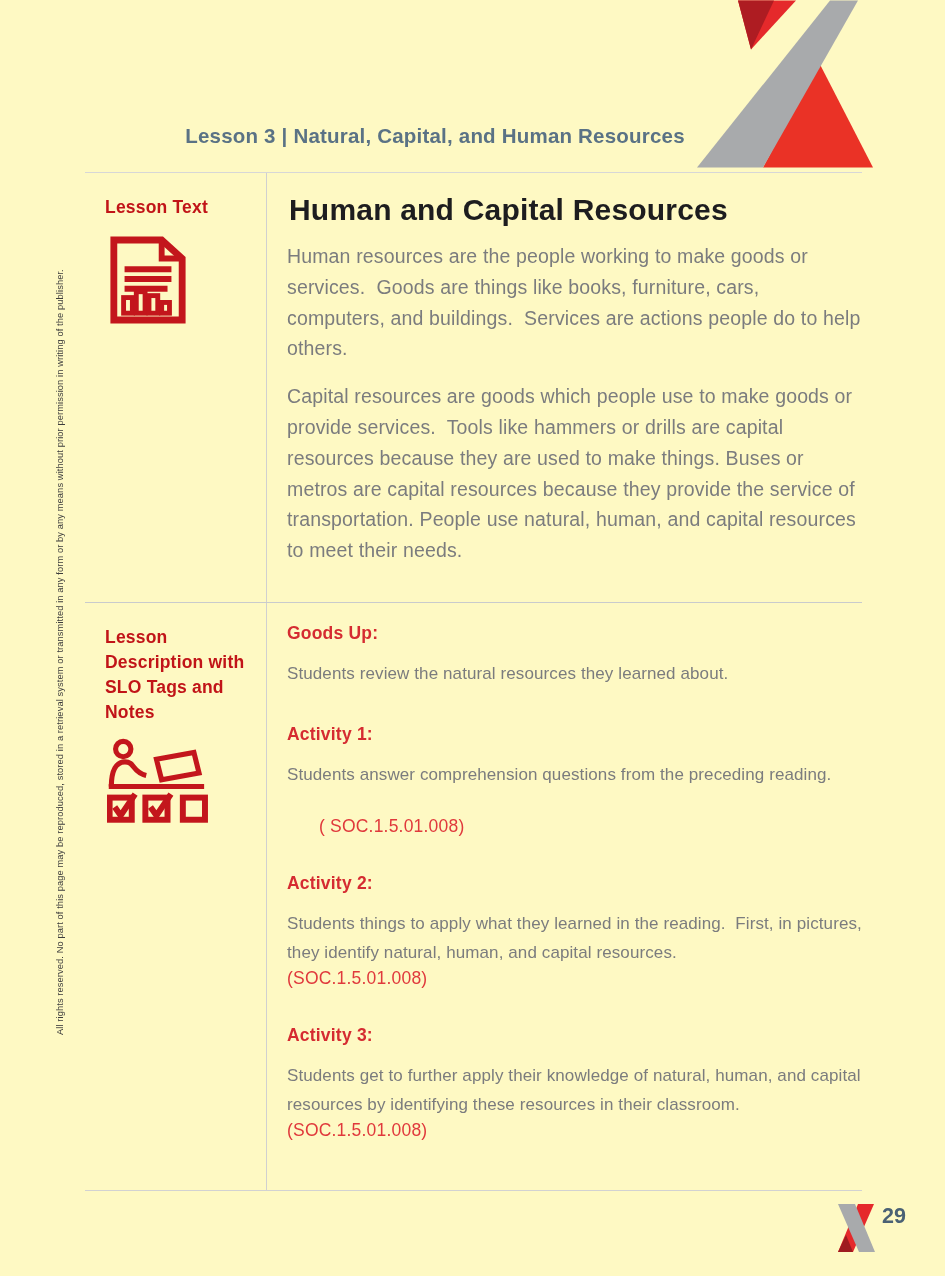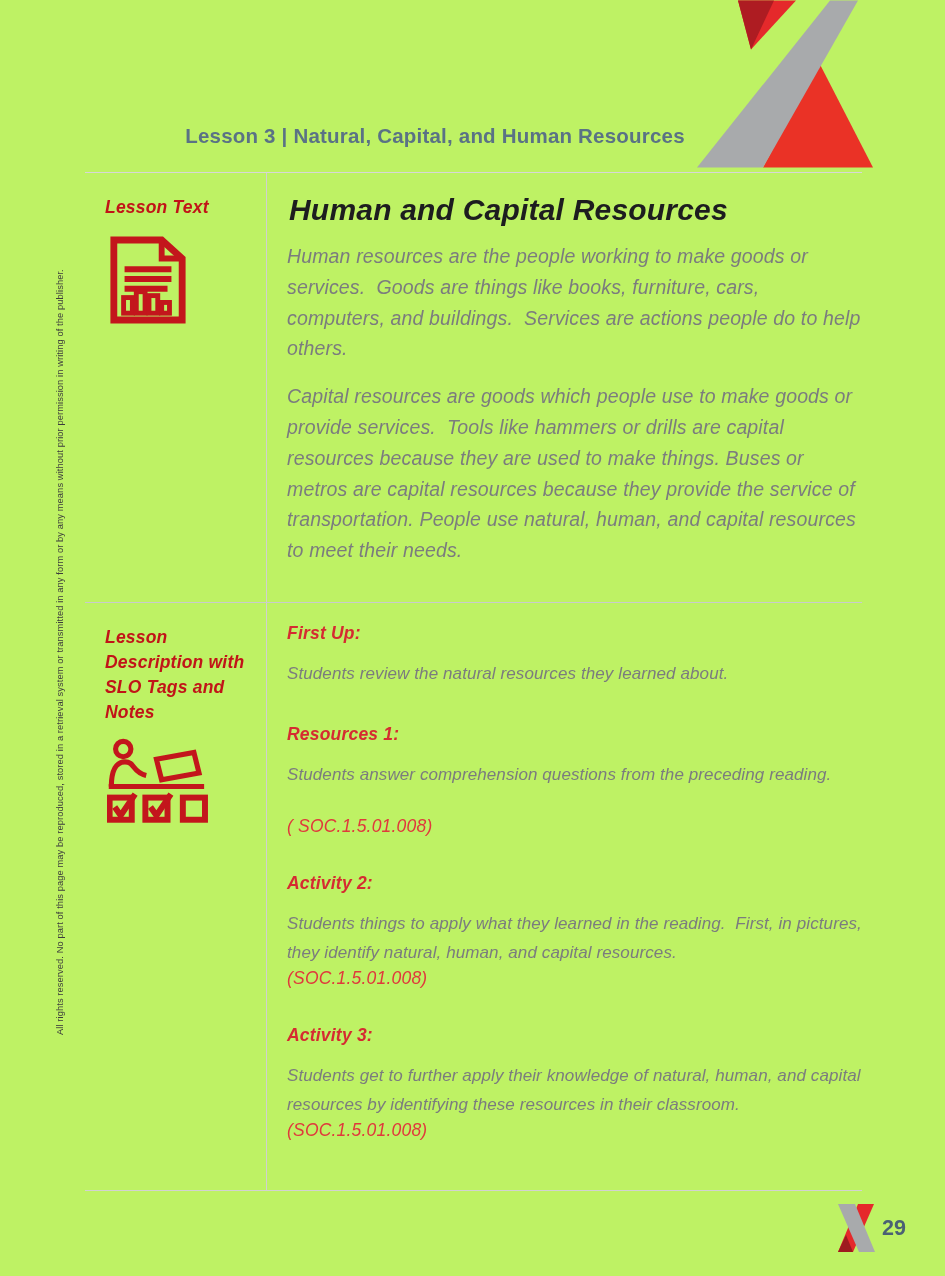--- a/index.html
+++ b/index.html
@@ -4,7 +4,7 @@
 <style>
   html,body{margin:0;padding:0;background:#fff;}
   .page{
-    position:relative;width:945px;height:1276px;background:#bef264;overflow:hidden;
+    position:relative;width:945px;height:1276px;background:#fef9c3;overflow:hidden;
     font-family:"Liberation Sans","DejaVu Sans",sans-serif;
   }
   

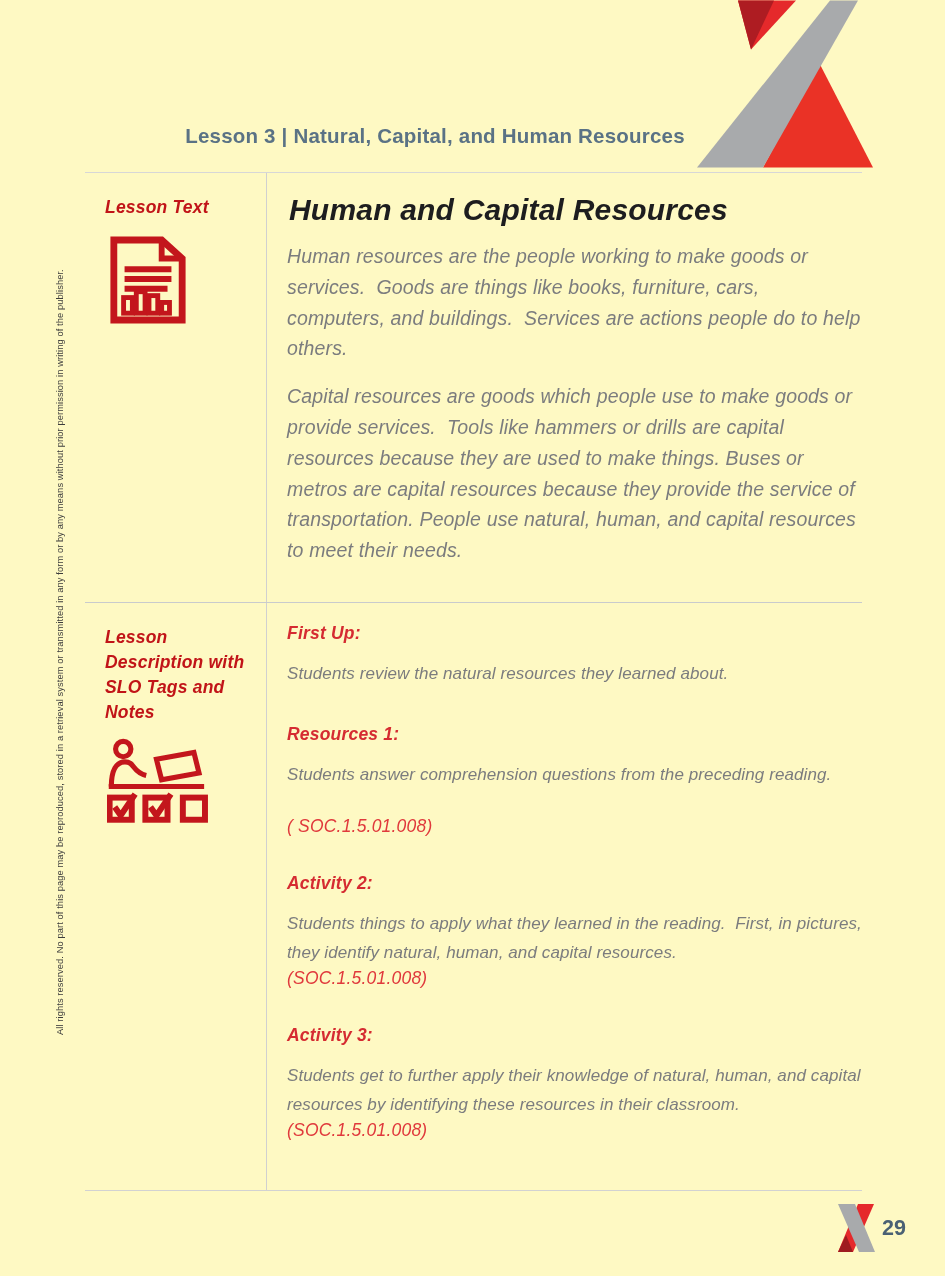--- a/index.html
+++ b/index.html
@@ -23,7 +23,7 @@
   
   .lesson-table{
     position:absolute;left:85px;top:172px;width:777px;
-    border-top:1px solid #d7d7d7;border-bottom:1px solid #d2d2d2;font-style:italic;
+    border-top:1px solid #d7d7d7;border-bottom:1px solid #d2d2d2;
   }
   .t-row{display:flex;}
   .t-row.first{height:429px;border-bottom:1px solid #c9cbcd;}

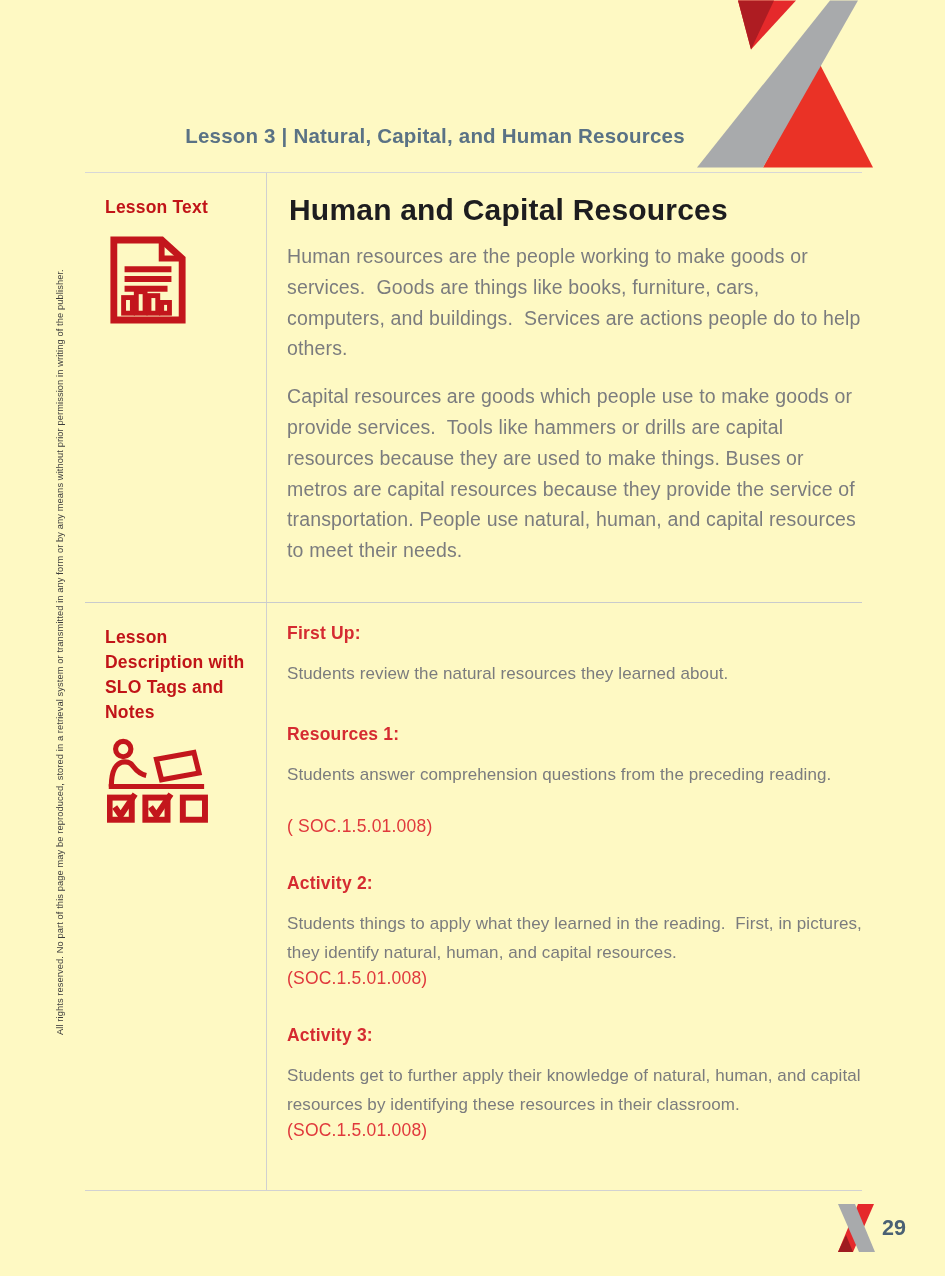--- a/index.html
+++ b/index.html
@@ -114,7 +114,7 @@
       <div class="main-cell">
 
         <div class="activity-block">
-          <p class="block-heading">First Up:</p>
+          <p class="block-heading">Goods Up:</p>
           <p class="block-text">Students review the natural resources they learned about.</p>
         </div>
 

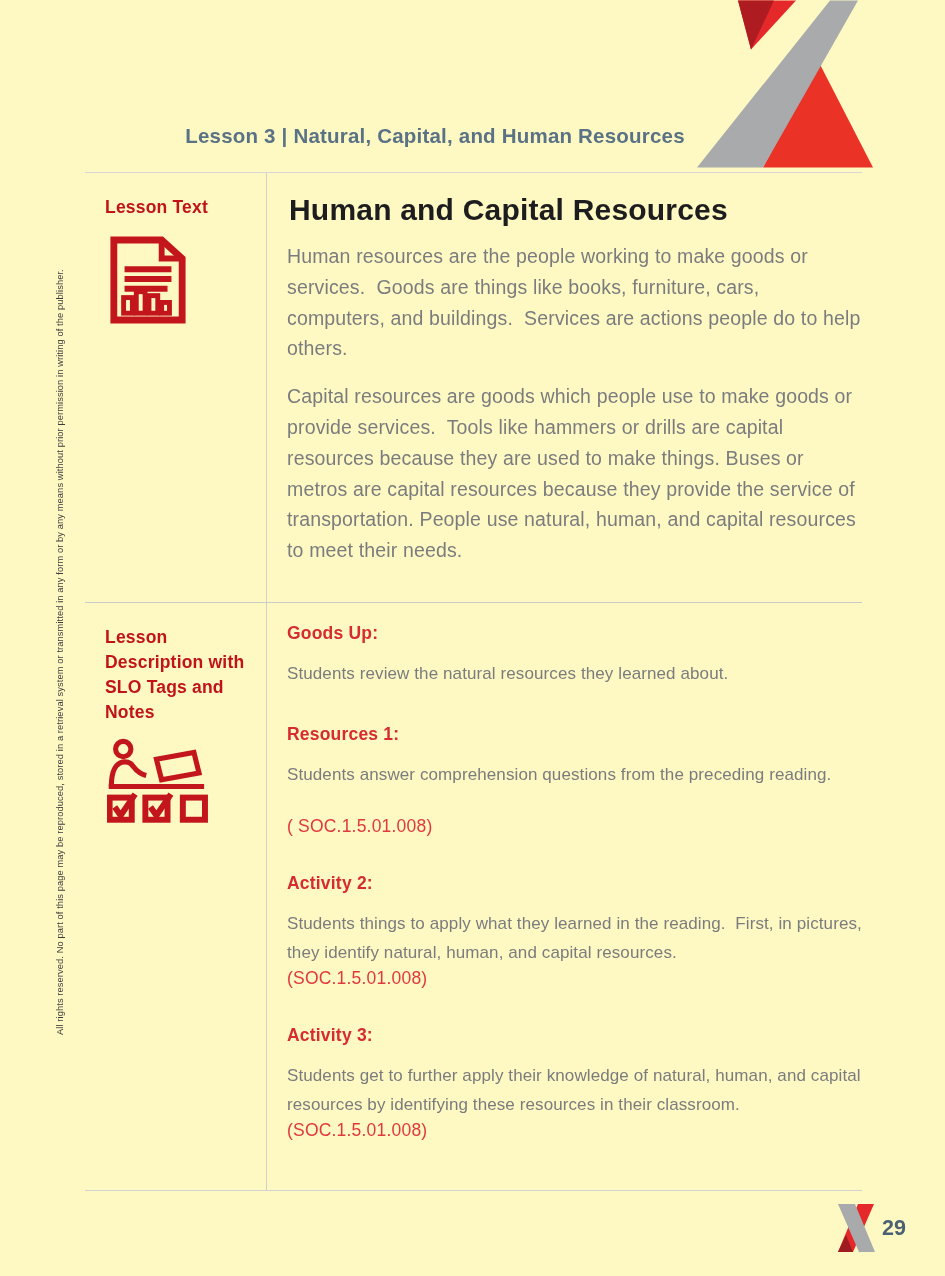--- a/index.html
+++ b/index.html
@@ -119,7 +119,7 @@
         </div>
 
         <div class="activity-block">
-          <p class="block-heading">Resources 1:</p>
+          <p class="block-heading">Activity 1:</p>
           <p class="block-text">Students answer comprehension questions from the preceding reading.</p>
           <p class="block-tag tag-gap">( SOC.1.5.01.008)</p>
         </div>

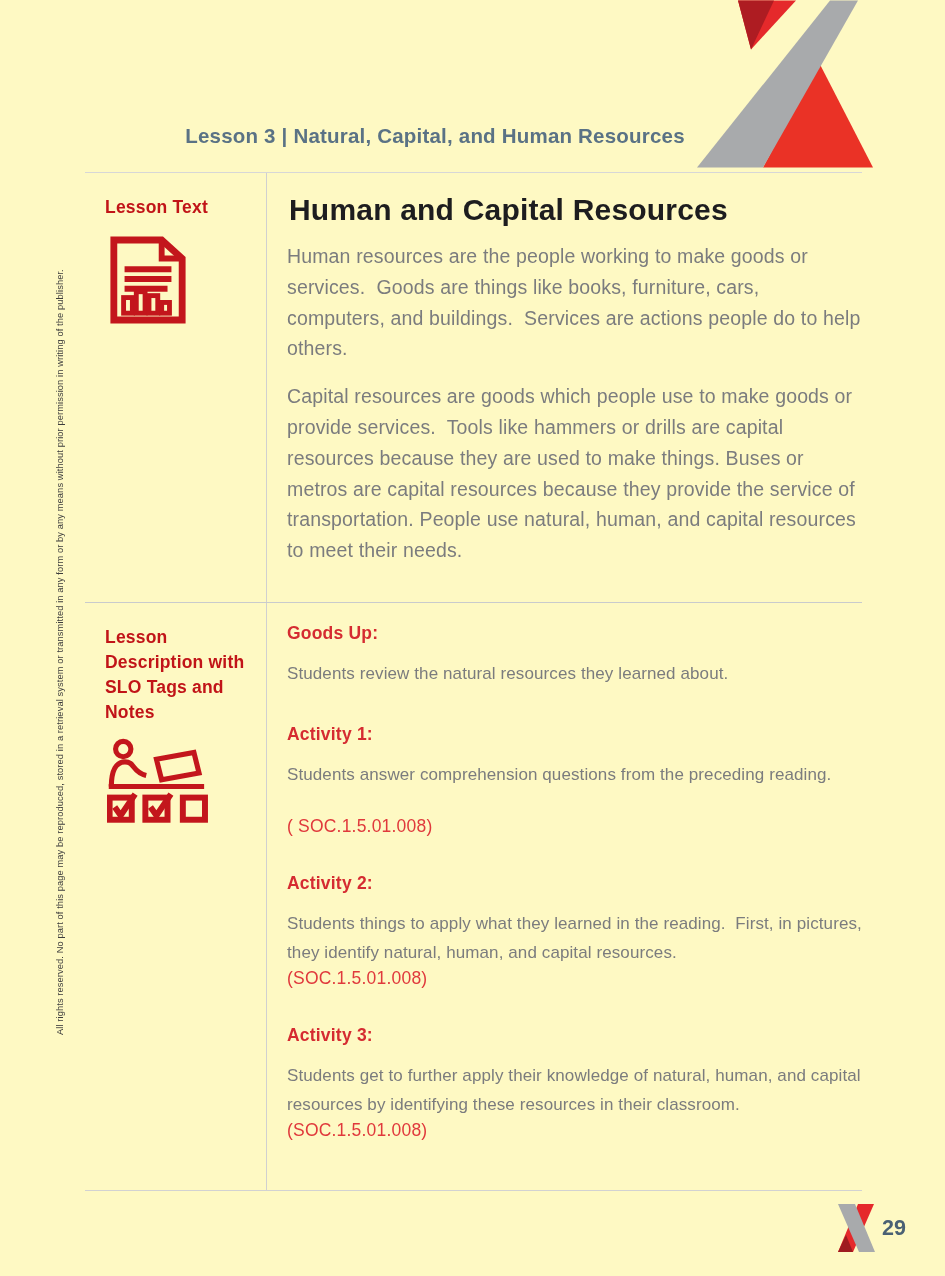--- a/index.html
+++ b/index.html
@@ -51,7 +51,7 @@
     white-space:pre-wrap;letter-spacing:0.1px;max-width:592px;
   }
   .block-tag{font-size:17.5px;color:#e0393c;margin:1px 0 0;letter-spacing:0.2px;}
-  .block-tag.tag-gap{margin-top:27px;}
+  .block-tag.tag-gap{margin-top:27px;margin-left:32px;}
   
   .footer-area{position:absolute;left:838px;top:1204px;display:flex;align-items:center;gap:6px;}
   .page-number{font-size:21.5px;font-weight:bold;color:#4a6174;}

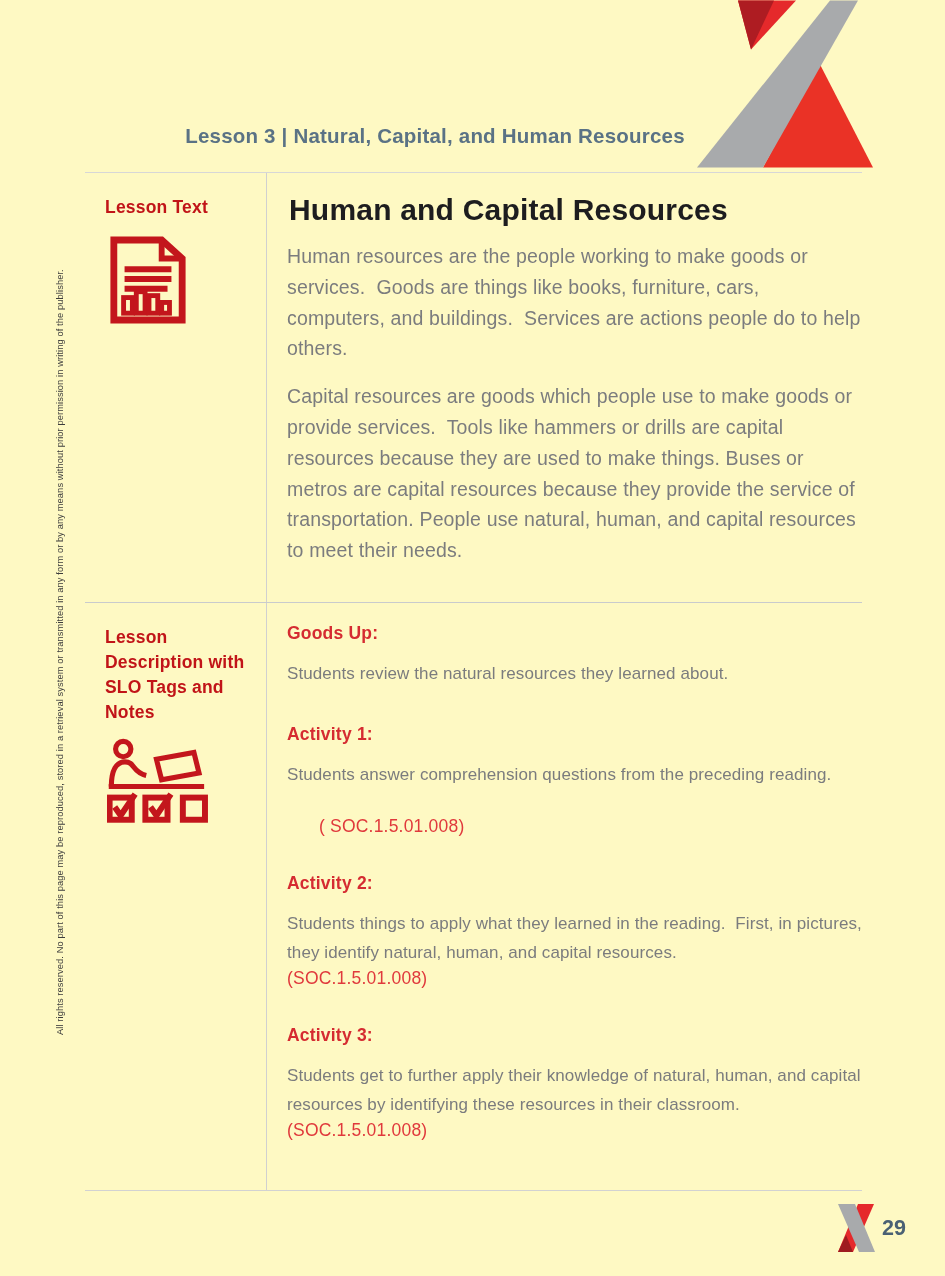--- a/index.html
+++ b/index.html
@@ -53,7 +53,7 @@
   .block-tag{font-size:17.5px;color:#e0393c;margin:1px 0 0;letter-spacing:0.2px;}
   .block-tag.tag-gap{margin-top:27px;margin-left:32px;}
   
-  .footer-area{position:absolute;left:838px;top:1204px;display:flex;align-items:center;gap:6px;}
+  .footer-area{position:absolute;left:838px;top:1204px;display:flex;gap:6px;}
   .page-number{font-size:21.5px;font-weight:bold;color:#4a6174;}
 </style>
 </head>

